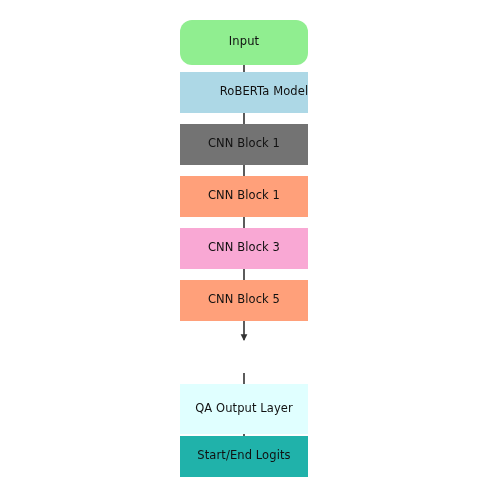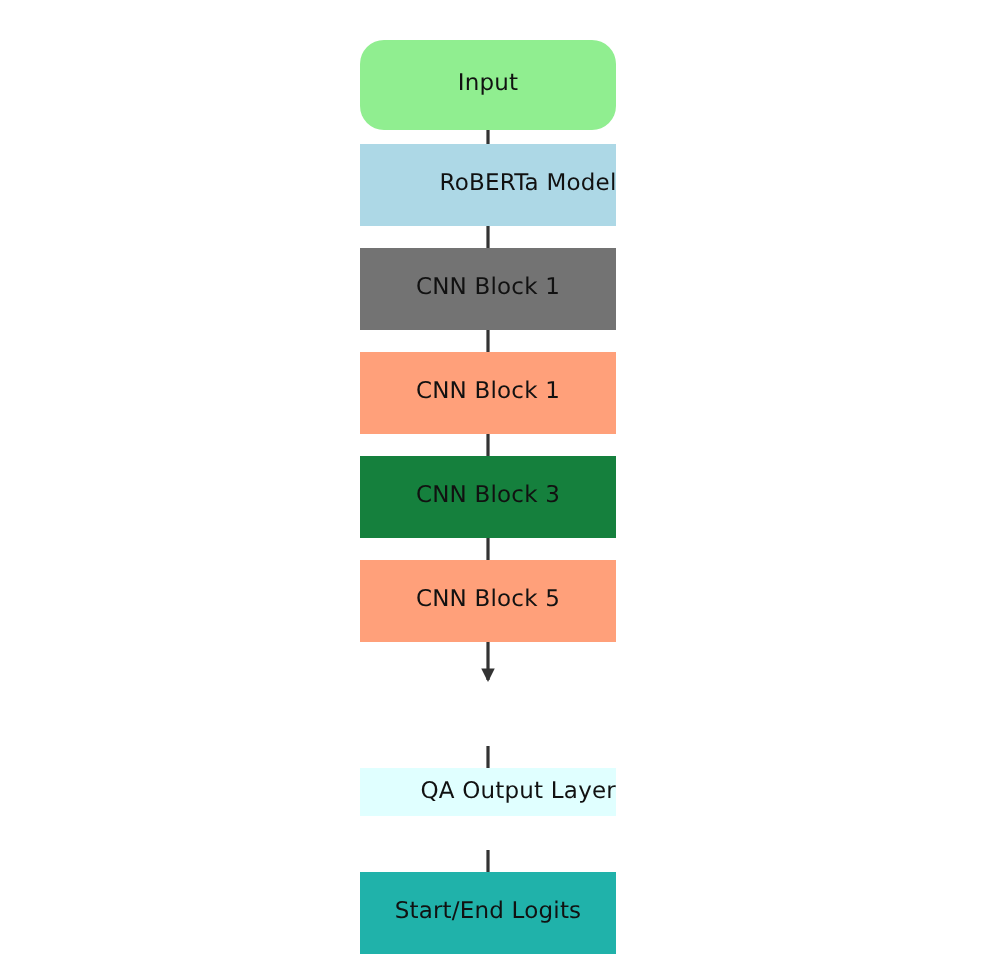--- a/index.html
+++ b/index.html
@@ -89,7 +89,7 @@
     <span class="node-label" style="color: rgb(17, 17, 17);">CNN Block 1</span>
   </div>
 
-  <div class="node" id="node-cnn3" style="left: 180px; top: 228px; width: 128px; height: 41px; background: #15803d;">
+  <div class="node" id="node-cnn3" style="left: 180px; top: 228px; width: 128px; height: 41px; background: #f9a8d4;">
     <span class="node-label" style="color: rgb(17, 17, 17);">CNN Block 3</span>
   </div>
 

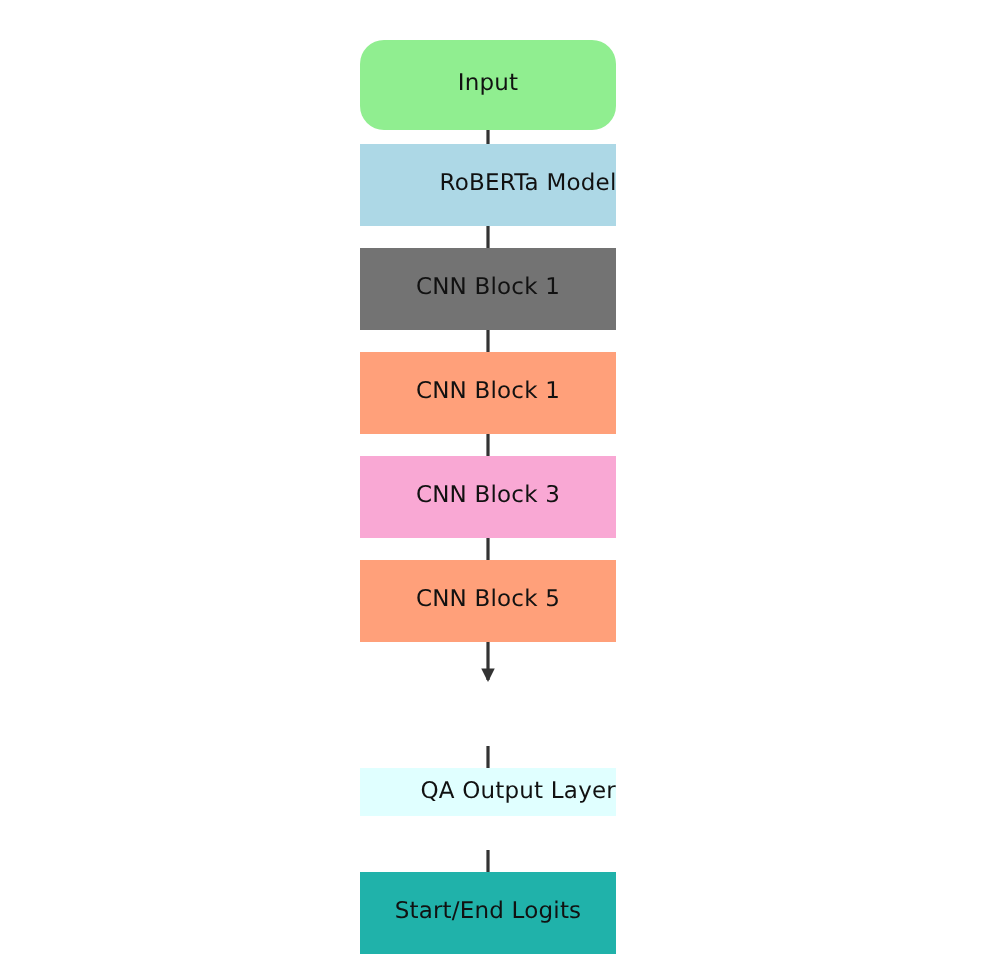--- a/index.html
+++ b/index.html
@@ -98,7 +98,7 @@
   </div>
 
 
-  <div class="node" id="node-qa_output" style="left: 180px; top: 384px; width: 128px; height: 24px; background: rgb(224, 255, 255); justify-content: flex-end;">
+  <div class="node" id="node-qa_output" style="left: 180px; top: 384px; width: 128px; height: 50px; background: rgb(224, 255, 255);">
     <span class="node-label" style="color: rgb(17, 17, 17);">QA Output Layer</span>
   </div>
 

